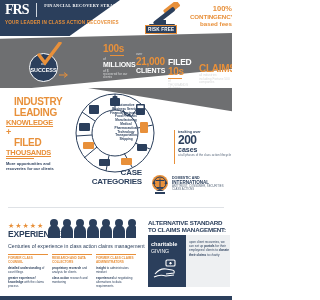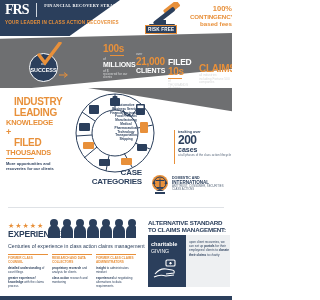--- a/index.html
+++ b/index.html
@@ -56,7 +56,7 @@
 
   .ile{position:absolute;left:6px;top:96px;width:62px;}
   .ile1{color:#e8903a;font-size:10px;font-weight:bold;line-height:11px;letter-spacing:-.3px;margin-left:8px;}
-  .ile2{color:#e8903a;font-size:7.4px;font-weight:bold;line-height:9px;letter-spacing:-.2px;}
+  .ile2{color:#e8903a;font-size:7.4px;font-weight:bold;line-height:9px;letter-spacing:-.2px;text-decoration:underline;}
   .ile-plus{color:#e8903a;font-size:9px;font-weight:bold;line-height:10px;}
   .ile-sub{position:absolute;left:6px;top:162px;width:56px;color:#2b3f5c;font-size:4px;
      line-height:4.6px;font-weight:bold;}

